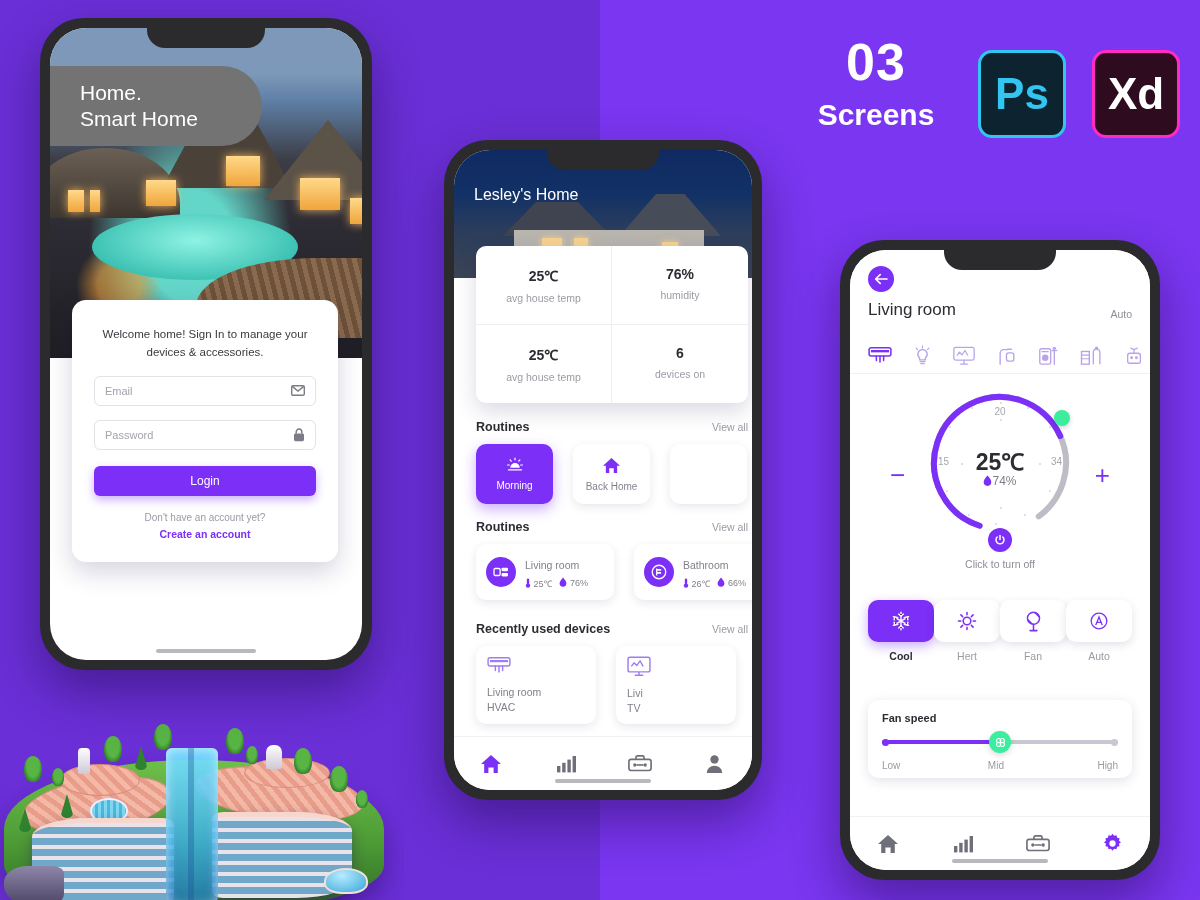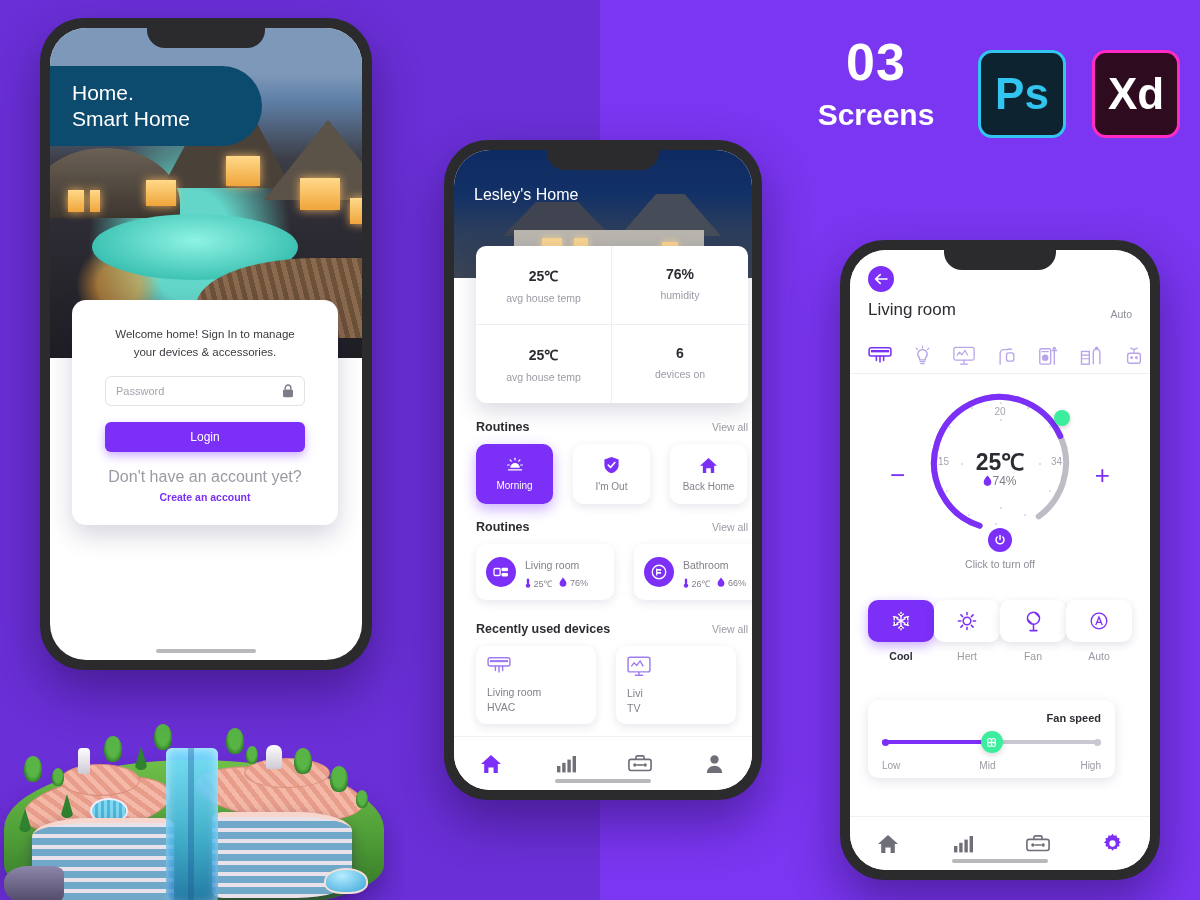--- a/index.html
+++ b/index.html
@@ -138,9 +138,9 @@
   }
   .banner {
     position: absolute; left: 0; top: 38px; width: 212px; height: 80px;
-    background: #0c4a6e; border-radius: 0 42px 42px 0;
+    background: #737373; border-radius: 0 42px 42px 0;
     display: flex; flex-direction: column; justify-content: center;
-    padding-left: 22px; color: #fff; z-index: 20;
+    padding-left: 30px; color: #fff; z-index: 20;
   }
   .banner div { font-size: 21px; line-height: 1.22; }
   .login-card {

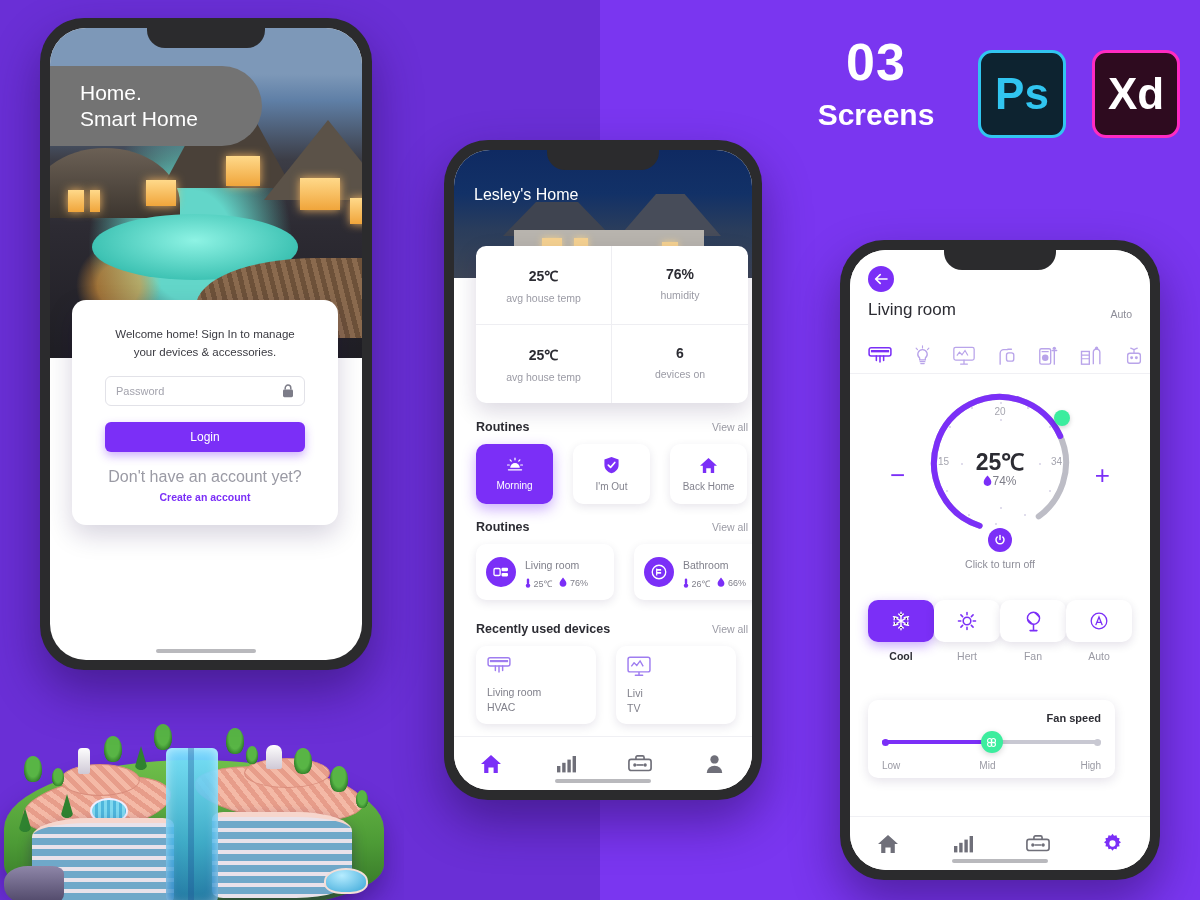--- a/index.html
+++ b/index.html
@@ -145,7 +145,7 @@
   .banner div { font-size: 21px; line-height: 1.22; }
   .login-card {
     position: absolute; left: 22px; top: 272px; width: 266px; background: #fff;
-    border-radius: 14px; padding: 26px 33px 22px; z-index: 22;
+    border-radius: 14px; padding: 26px 22px 22px; z-index: 22;
     box-shadow: 0 10px 26px rgba(30,10,70,.18);
   }
   .login-intro { font-size: 11.5px; color: #3a3a41; text-align: center; line-height: 1.55; }

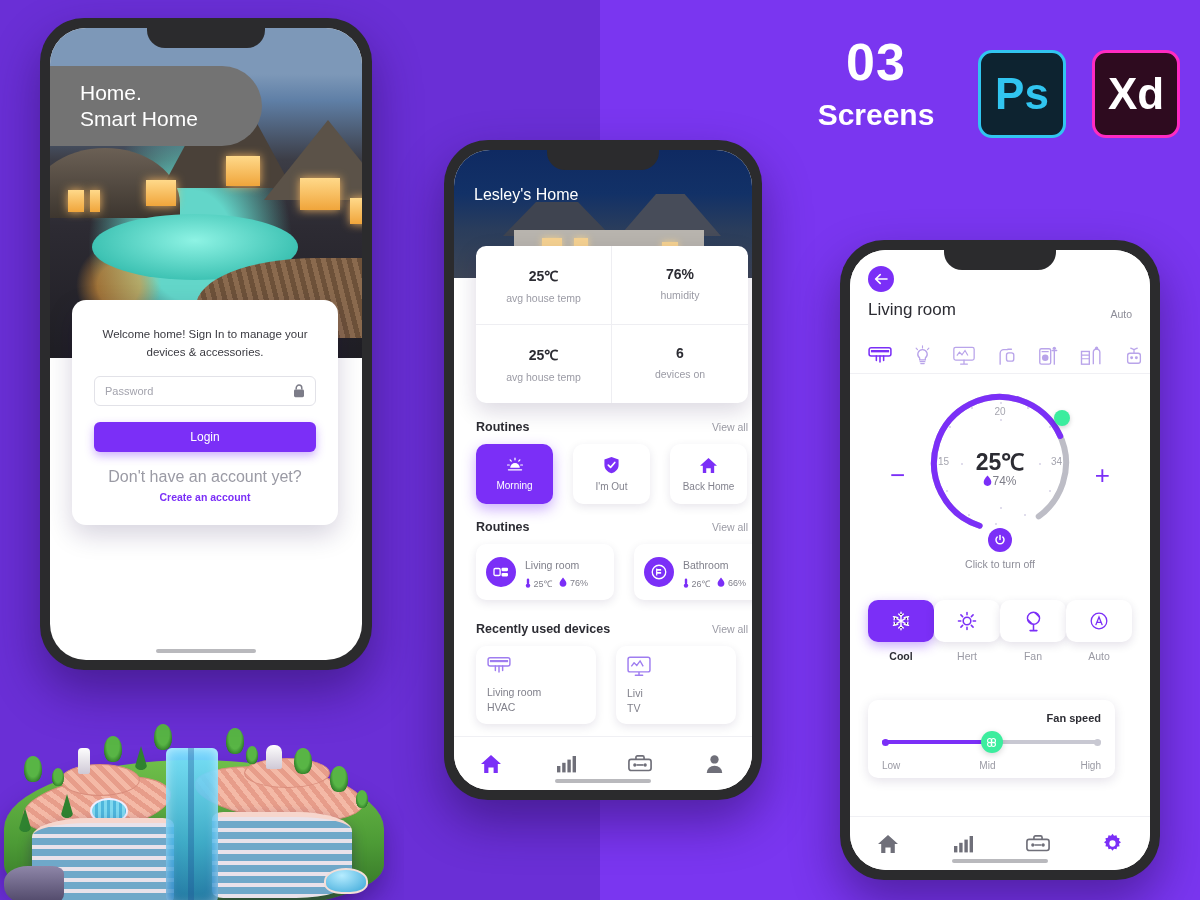--- a/index.html
+++ b/index.html
@@ -353,6 +353,15 @@
     <div class="login-card">
       <div class="login-intro">Welcome home! Sign In to manage your devices &amp; accessories.</div>
 
+      <div class="field">
+        <span class="ftext">Email</span>
+        <span class="ficon">
+          <svg width="14" height="11" viewBox="0 0 14 11">
+              <rect x="0.7" y="0.7" width="12.6" height="9.6" rx="1.3" fill="none" stroke="#7c7c88" stroke-width="1.4"></rect>
+              <path d="M1.2 1.4 L7 6 L12.8 1.4" fill="none" stroke="#7c7c88" stroke-width="1.4"></path>
+            </svg>
+        </span>
+      </div>
 
       <div class="field">
         <span class="ftext">Password</span>

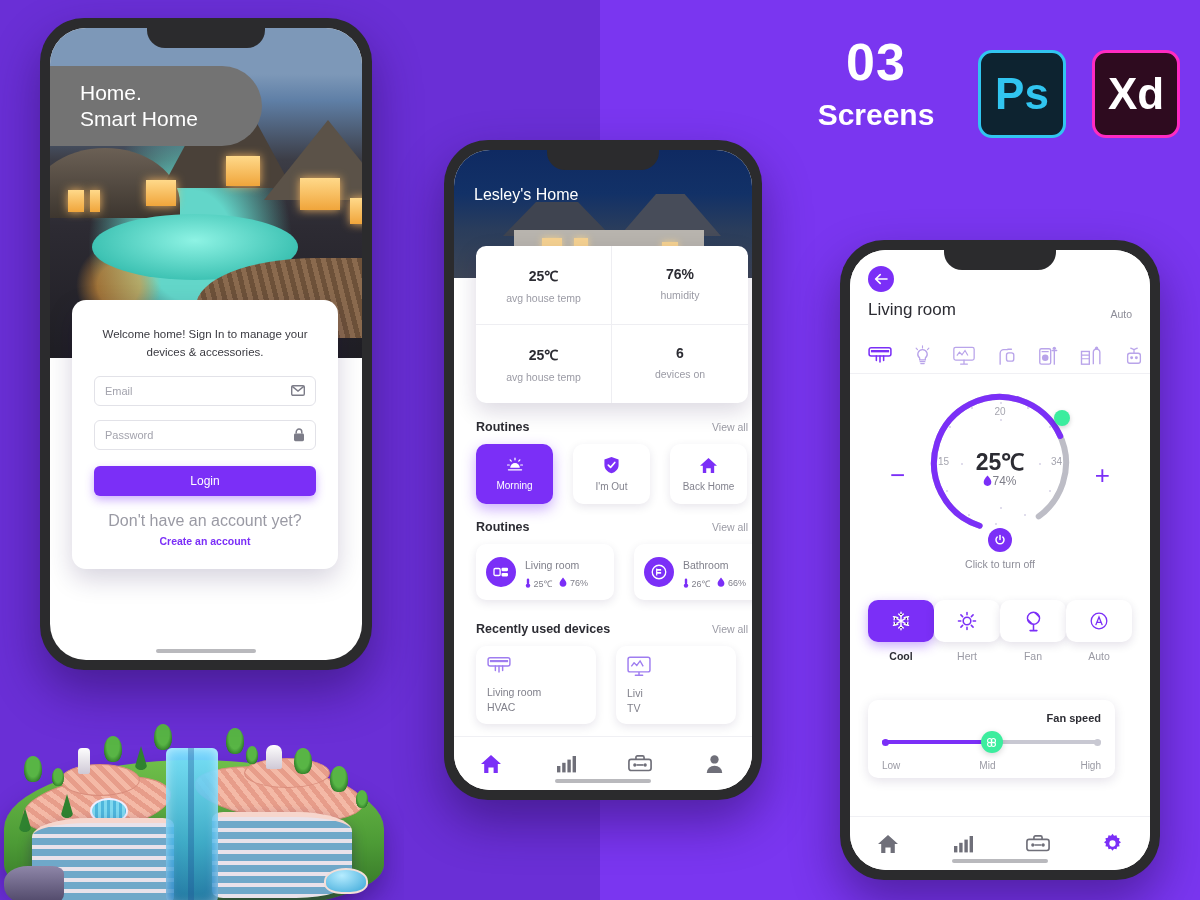--- a/index.html
+++ b/index.html
@@ -432,15 +432,6 @@
             </svg>
         </span>
         <span class="rlabel">Morning</span>
-      </div>
-      <div class="routine-card">
-        <span>
-          <svg width="17" height="18" viewBox="0 0 18 19">
-              <path d="M9 1 L16.5 3.6 V9.4 C16.5 14 13 17 9 18.2 5 17 1.5 14 1.5 9.4 V3.6 Z" fill="#7b2ff7"></path>
-              <path d="M5.6 9.6 L8 12 L12.5 6.8" fill="none" stroke="#fff" stroke-width="1.7" stroke-linecap="round" stroke-linejoin="round"></path>
-            </svg>
-        </span>
-        <span class="rlabel">I'm Out</span>
       </div>
       <div class="routine-card">
         <span>

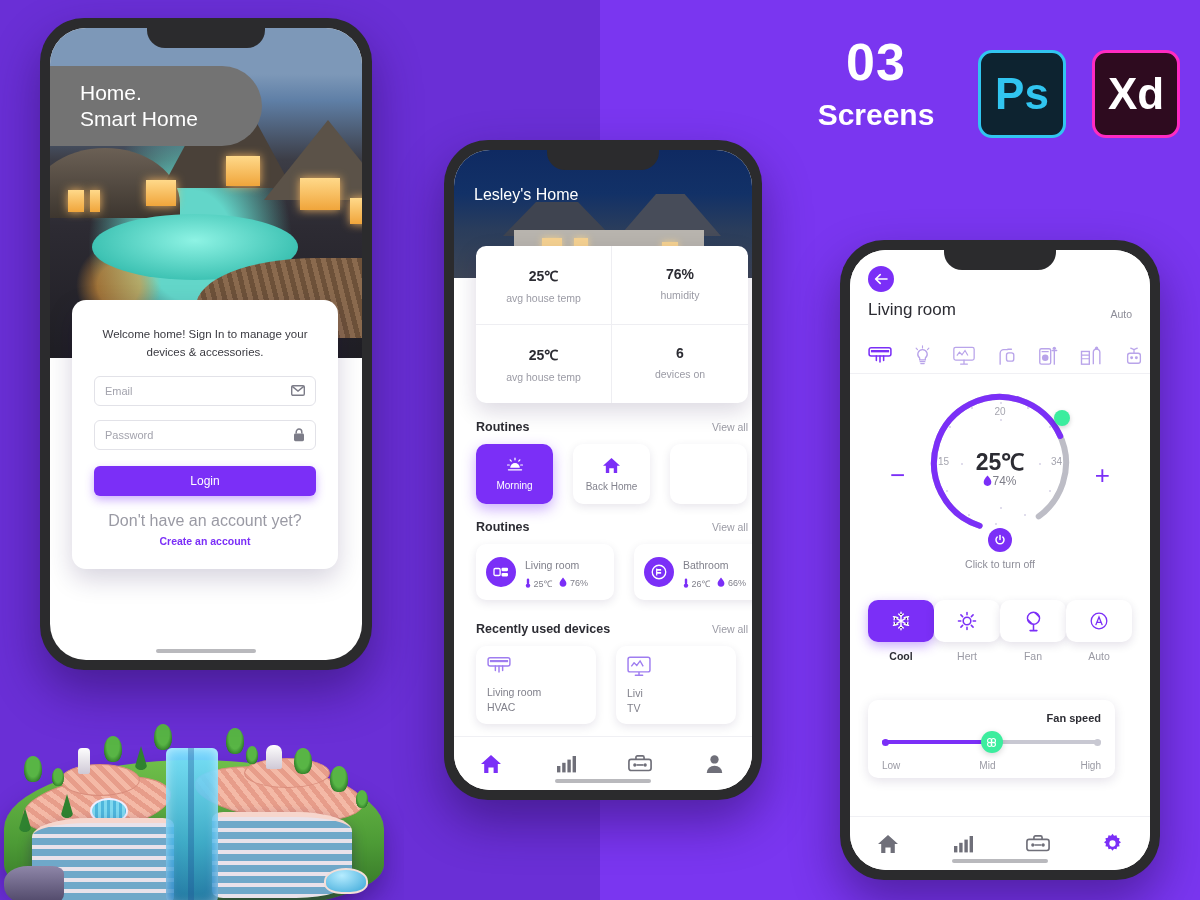--- a/index.html
+++ b/index.html
@@ -160,7 +160,7 @@
     color: #fff; font-size: 12px; display: flex; align-items: center; justify-content: center;
     box-shadow: 0 4px 10px rgba(123,47,247,.38);
   }
-  .login-foot { margin-top: 16px; text-align: center; font-size: 16px; color: #9a9aa4; }
+  .login-foot { margin-top: 16px; text-align: center; font-size: 10px; color: #9a9aa4; }
   .login-link { margin-top: 5px; text-align: center; font-size: 10.5px; color: #7b2ff7; font-weight: bold; }
 
   

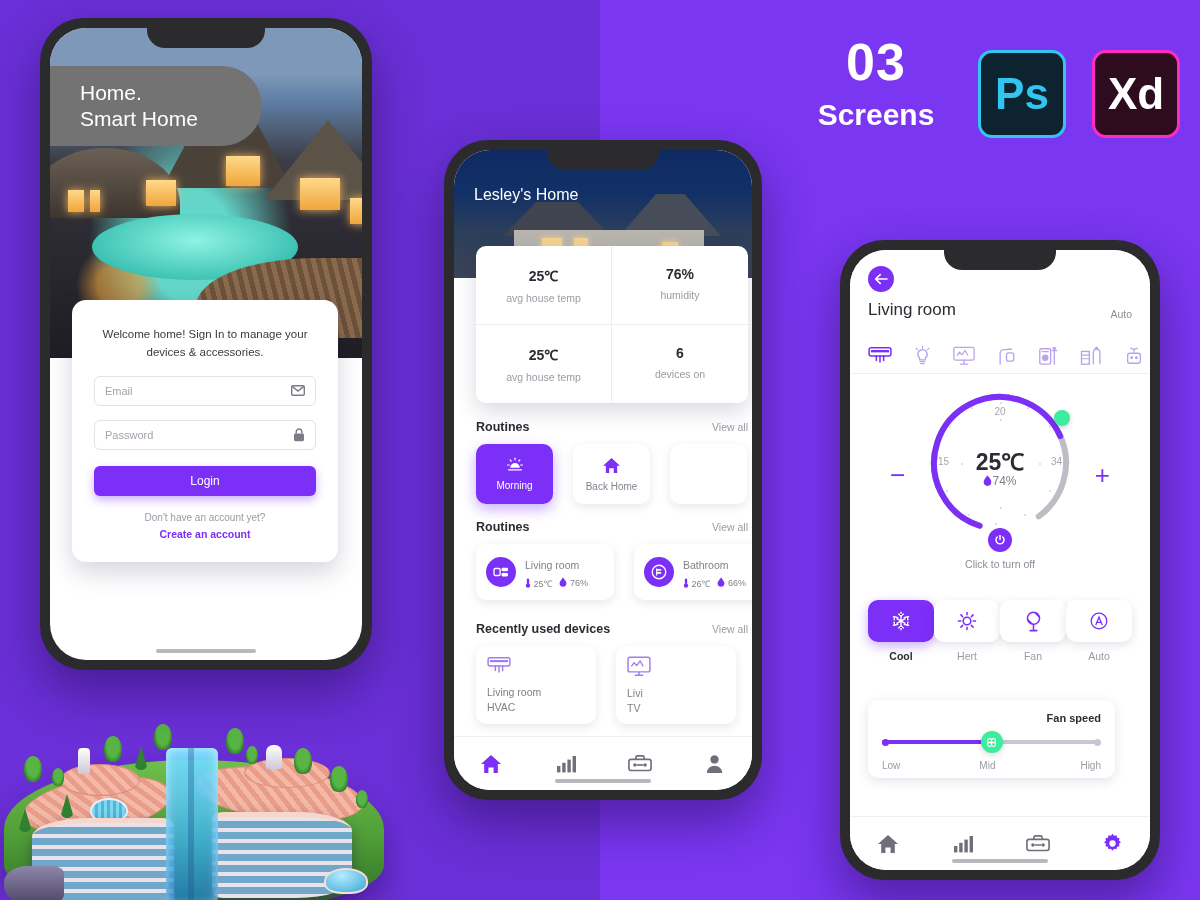--- a/index.html
+++ b/index.html
@@ -264,8 +264,8 @@
   .mode.active .box { background: #7b2ff7; box-shadow: 0 4px 12px rgba(123,47,247,.4); }
   .mode .ml { font-size: 10.5px; color: #9a9aa4; margin-top: 8px; }
   .mode.active .ml { color: #2c2c33; font-weight: bold; }
-  .fan-card { position: absolute; left: 18px; right: 35px; top: 450px; height: 78px;
-    background: #fff; border-radius: 10px; padding: 12px 14px; box-shadow: 0 3px 12px rgba(30,10,70,.12); text-align: right; }
+  .fan-card { position: absolute; left: 18px; right: 18px; top: 450px; height: 78px;
+    background: #fff; border-radius: 10px; padding: 12px 14px; box-shadow: 0 3px 12px rgba(30,10,70,.12); }
   .fan-title { font-size: 11px; font-weight: bold; color: #2c2c33; }
   .slider { position: relative; margin-top: 16px; height: 4px; }
   .slider .track { position: absolute; left: 0; right: 0; top: 0; height: 4px;

